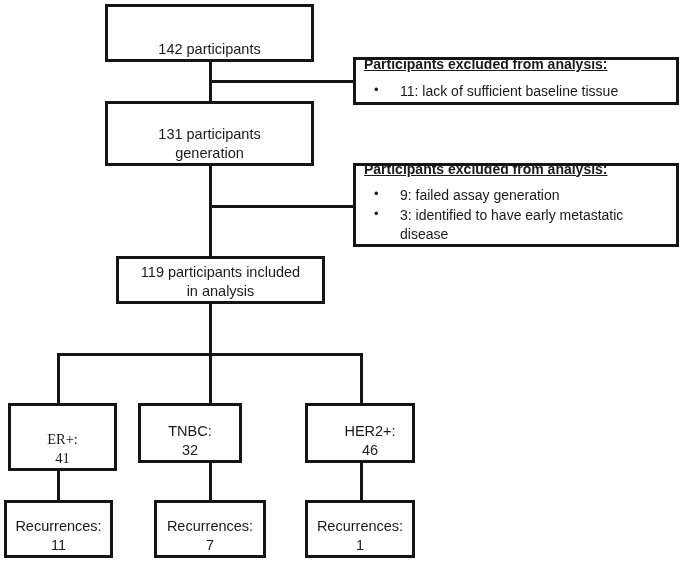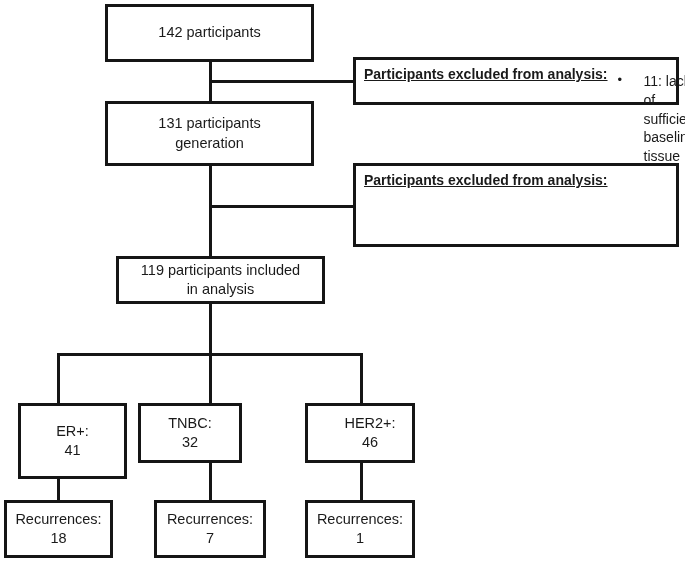--- a/index.html
+++ b/index.html
@@ -33,7 +33,7 @@
     background: #ffffff;
     display: flex;
     flex-direction: column;
-    justify-content: center;
+    justify-content: flex-end;
     align-items: center;
     text-align: center;
     font-size: 14.5px;

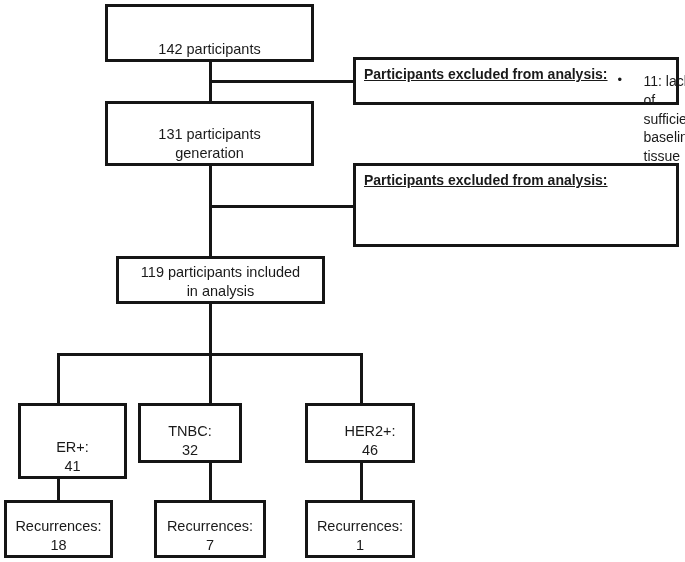--- a/index.html
+++ b/index.html
@@ -51,8 +51,8 @@
     font-size: 14px;
     line-height: 1.34;
     display: flex;
-    flex-direction: row;
-    justify-content: space-between;
+    flex-direction: column;
+    justify-content: center;
   }
   .excl-title {
     font-weight: bold;

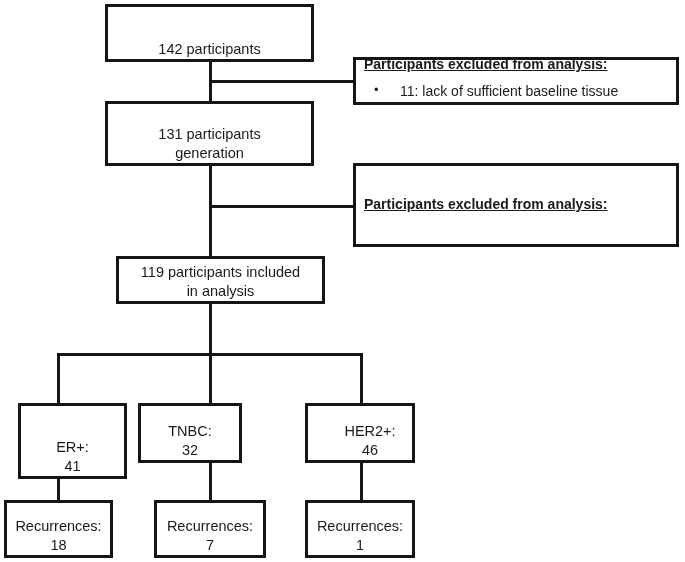--- a/index.html
+++ b/index.html
@@ -152,6 +152,10 @@
 
   <div class="excl" style="left:353px; top:163px; width:326px; height:84px;">
     <div class="excl-title">Participants excluded from analysis:</div>
+    <ul class="excl-list">
+      <li>9: failed assay generation</li>
+      <li style="white-space:normal; max-width:270px;">3: identified to have early metastatic disease</li>
+    </ul>
   </div>
 
 </div>

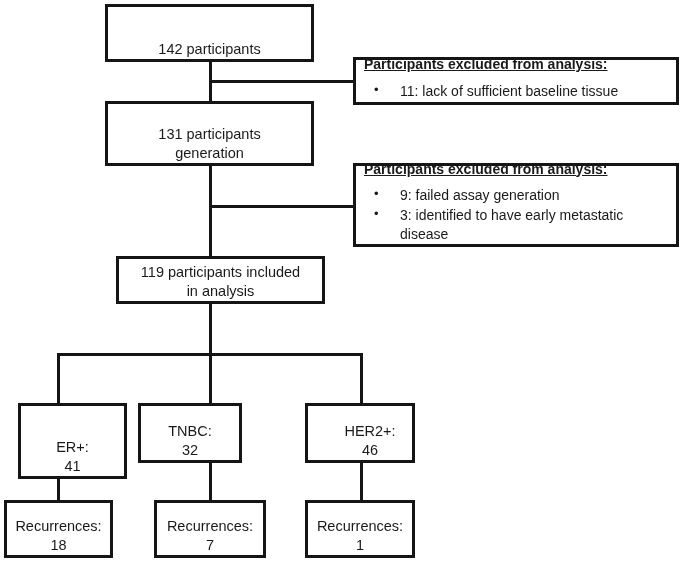--- a/index.html
+++ b/index.html
@@ -113,7 +113,7 @@
     <span class="ln">in analysis</span>
   </div>
 
-  <div class="box" style="left:18px; top:403px; width:109px; height:76px;">
+  <div class="box" style="left:8px; top:403px; width:109px; height:68px;font-family:Liberation Serif, serif;">
     <span class="ln">ER+:</span>
     <span class="ln">41</span>
   </div>

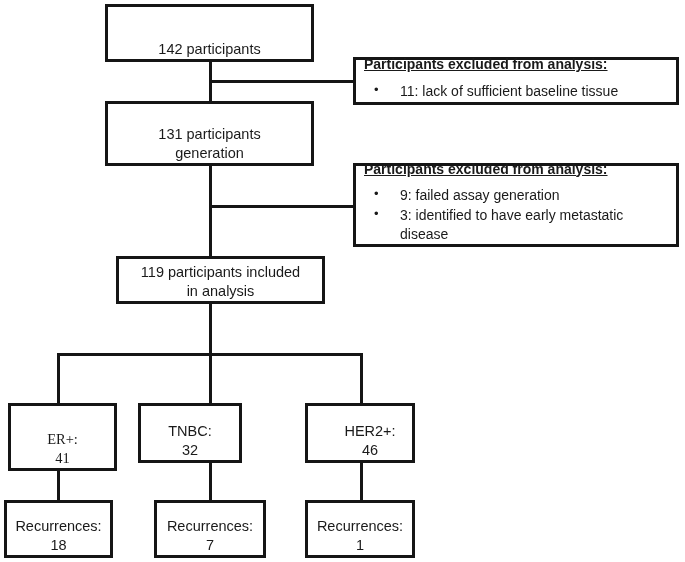--- a/index.html
+++ b/index.html
@@ -130,7 +130,7 @@
 
   <div class="box" style="left:4px; top:500px; width:109px; height:58px;">
     <span class="ln">Recurrences:</span>
-    <span class="ln">18</span>
+    <span class="ln">11</span>
   </div>
 
   <div class="box" style="left:154px; top:500px; width:112px; height:58px;">

